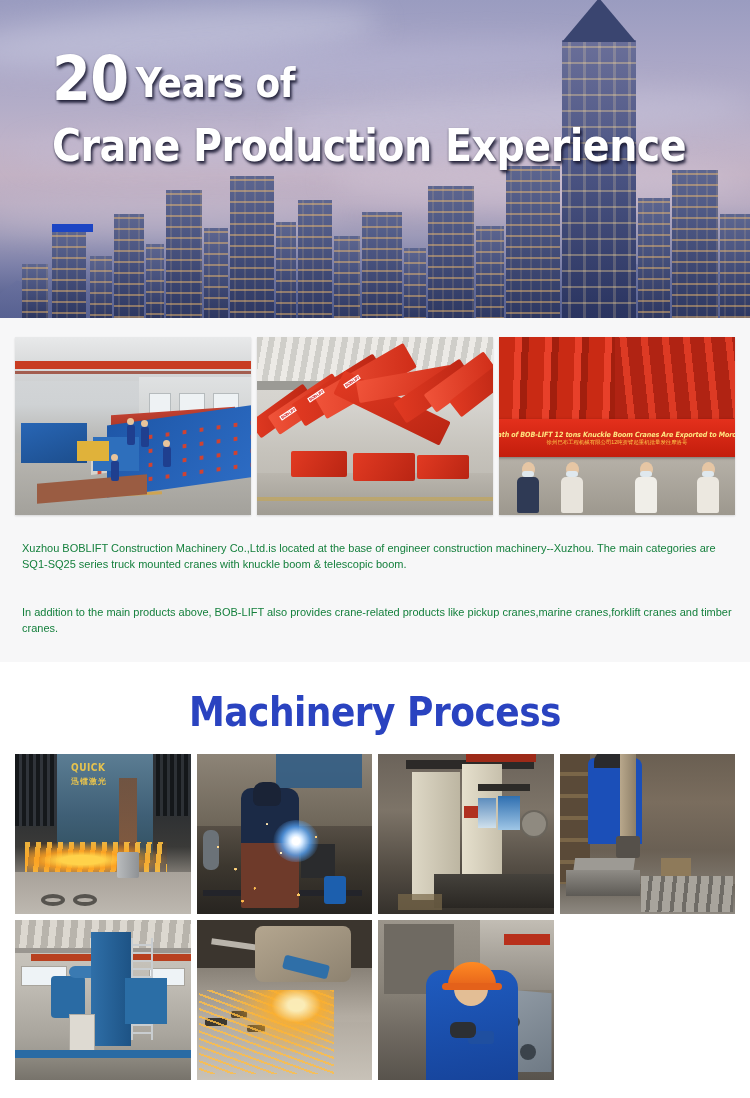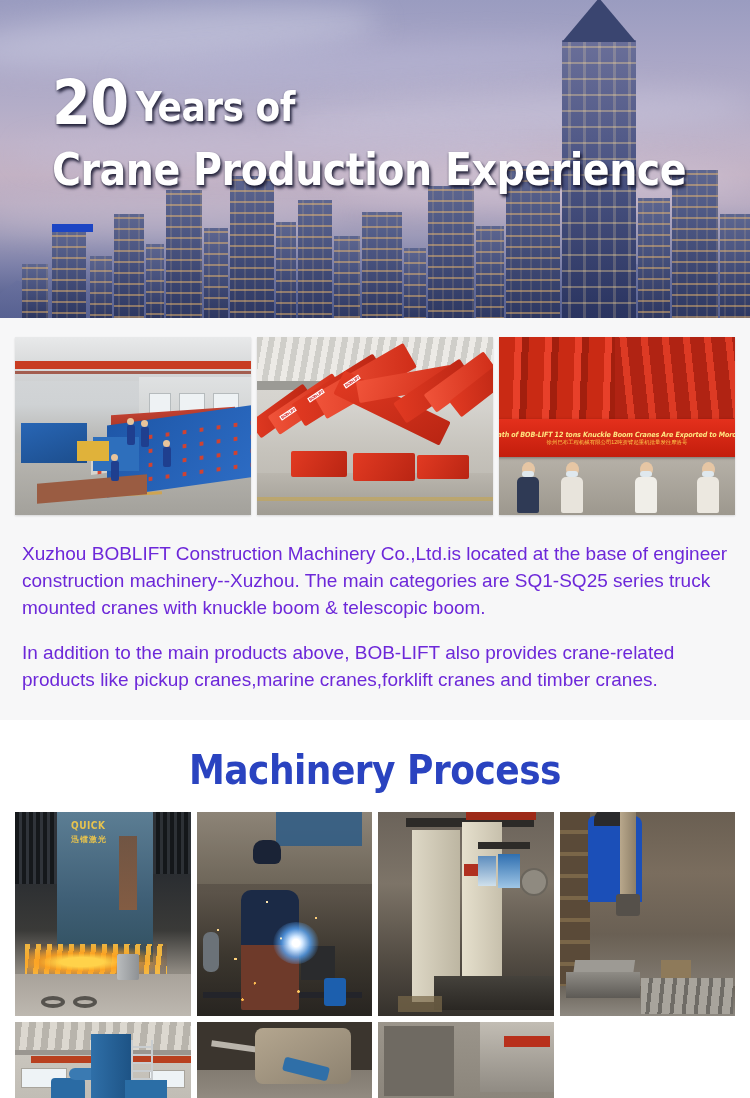--- a/index.html
+++ b/index.html
@@ -89,7 +89,7 @@
     letter-spacing:-0.5px;
     text-shadow:2px 3px 3px rgba(20,20,45,.78), 0 1px 2px rgba(20,20,45,.6);
   }
-  .line1{ white-space:nowrap; line-height:1;margin-top:24px; }
+  .line1{ white-space:nowrap; line-height:1; }
   .line1 .big{ font-size:62px; vertical-align:-3px; }
   .line1 .small{ font-size:40px; padding-left:7px; }
   .line2{ font-size:44px; line-height:1; margin-top:14px; white-space:nowrap; }

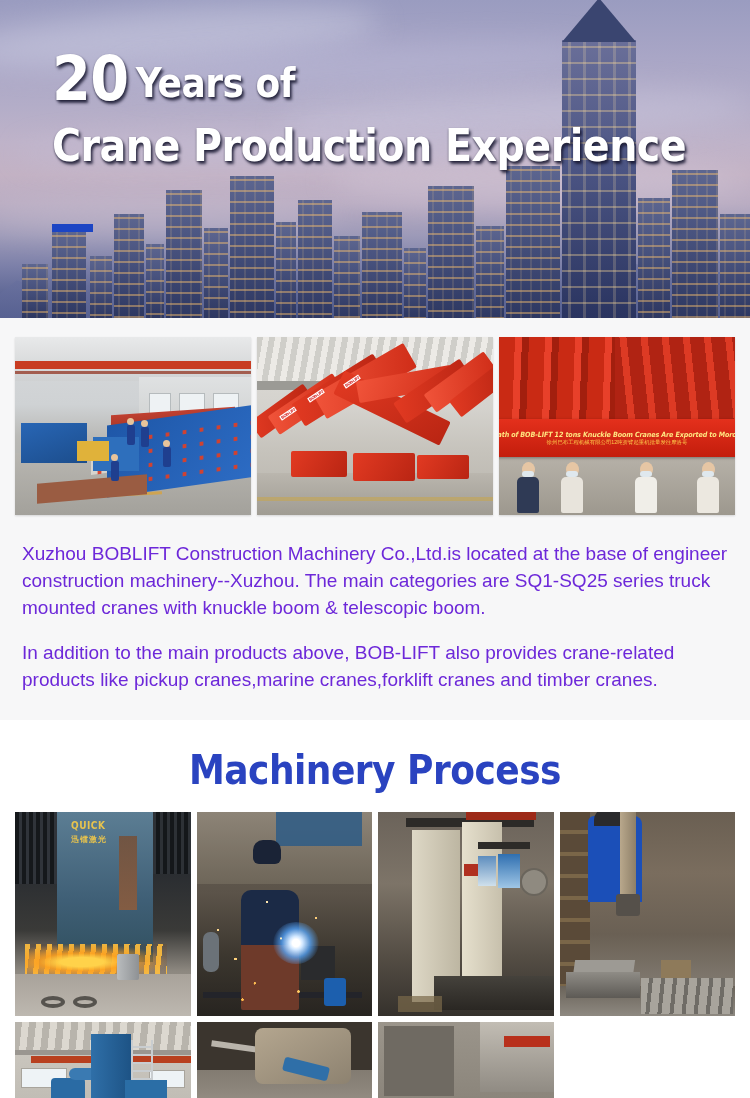--- a/index.html
+++ b/index.html
@@ -109,7 +109,7 @@
   }
   .intro-copy{ padding:26px 18px 0 22px; }
   .intro-copy p{
-    font-size:19px; line-height:1.42; color:#6d28d9;
+    font-size:11px; line-height:1.42; color:#15803d;
     font-family:"Liberation Sans", sans-serif;
   }
   .intro-copy p + p{ margin-top:18px; }

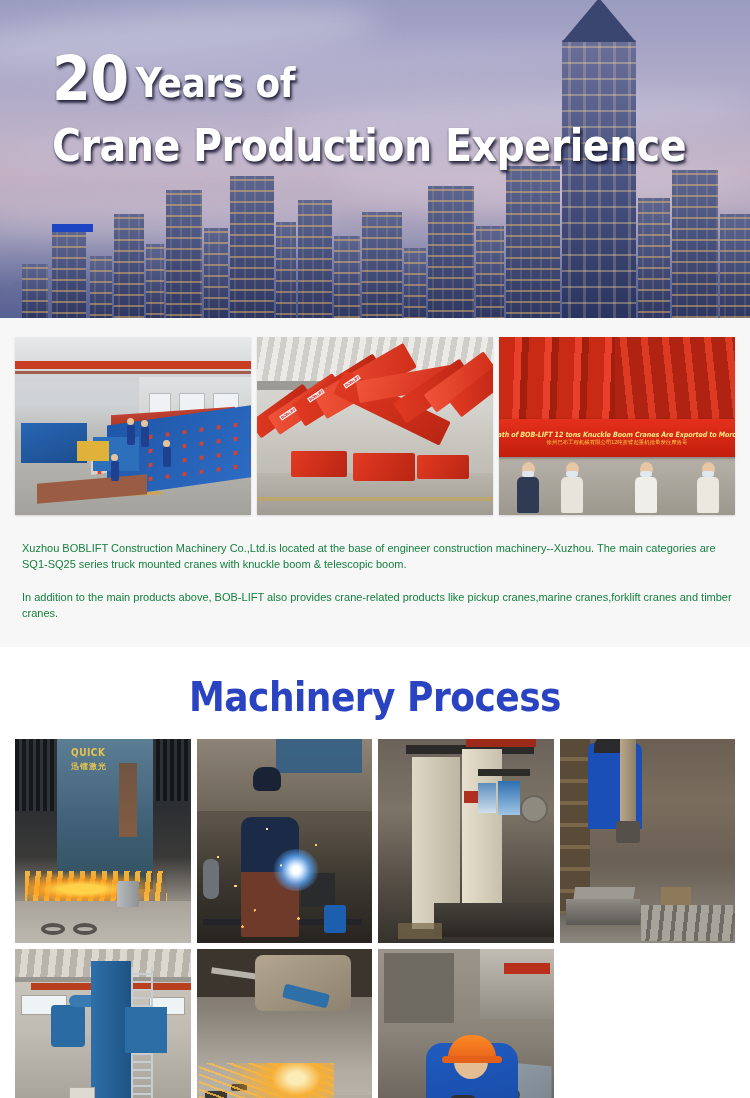--- a/index.html
+++ b/index.html
@@ -112,7 +112,7 @@
     font-size:11px; line-height:1.42; color:#15803d;
     font-family:"Liberation Sans", sans-serif;
   }
-  .intro-copy p + p{ margin-top:18px; }
+  .intro-copy p + p{ margin-top:33px; }
 
   
   .production{ background:#ffffff; padding:22px 0 8px; }

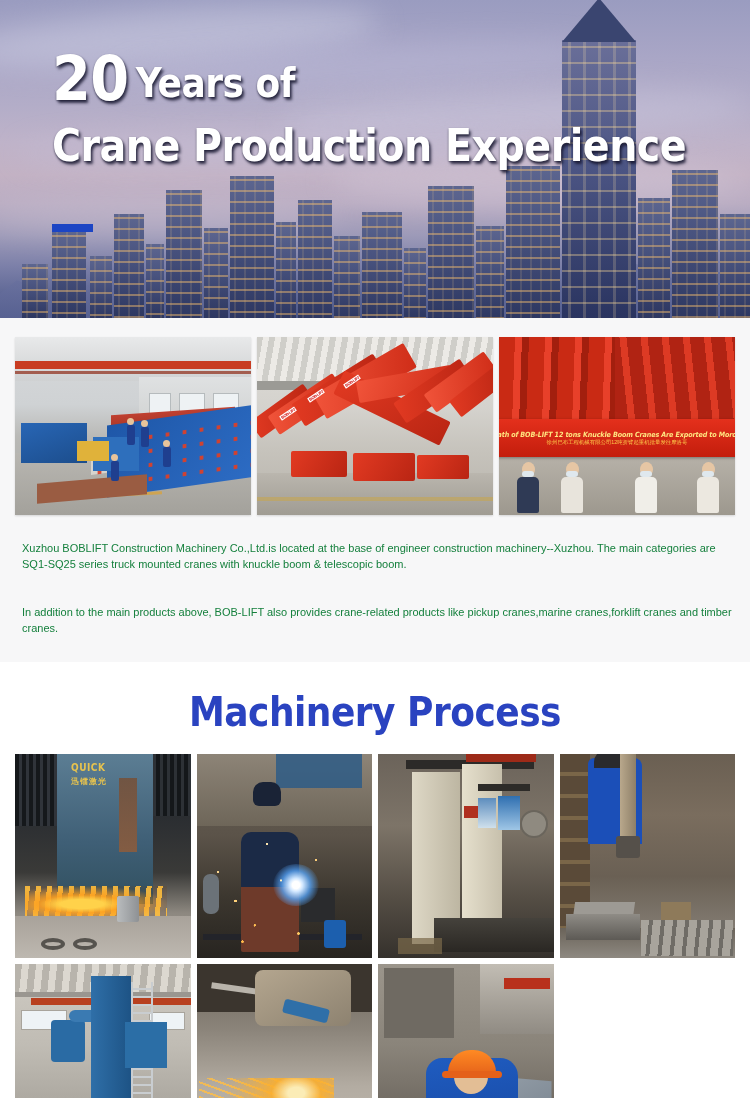--- a/index.html
+++ b/index.html
@@ -132,7 +132,7 @@
     gap:6px;
     padding:0 15px;
   }
-  .cell{ position:relative; height:204px; overflow:hidden; background:#b0aaa2; }
+  .cell{ position:relative; height:160px; overflow:hidden; background:#b0aaa2; }
 
   
   .sc{position:absolute;inset:0;}

